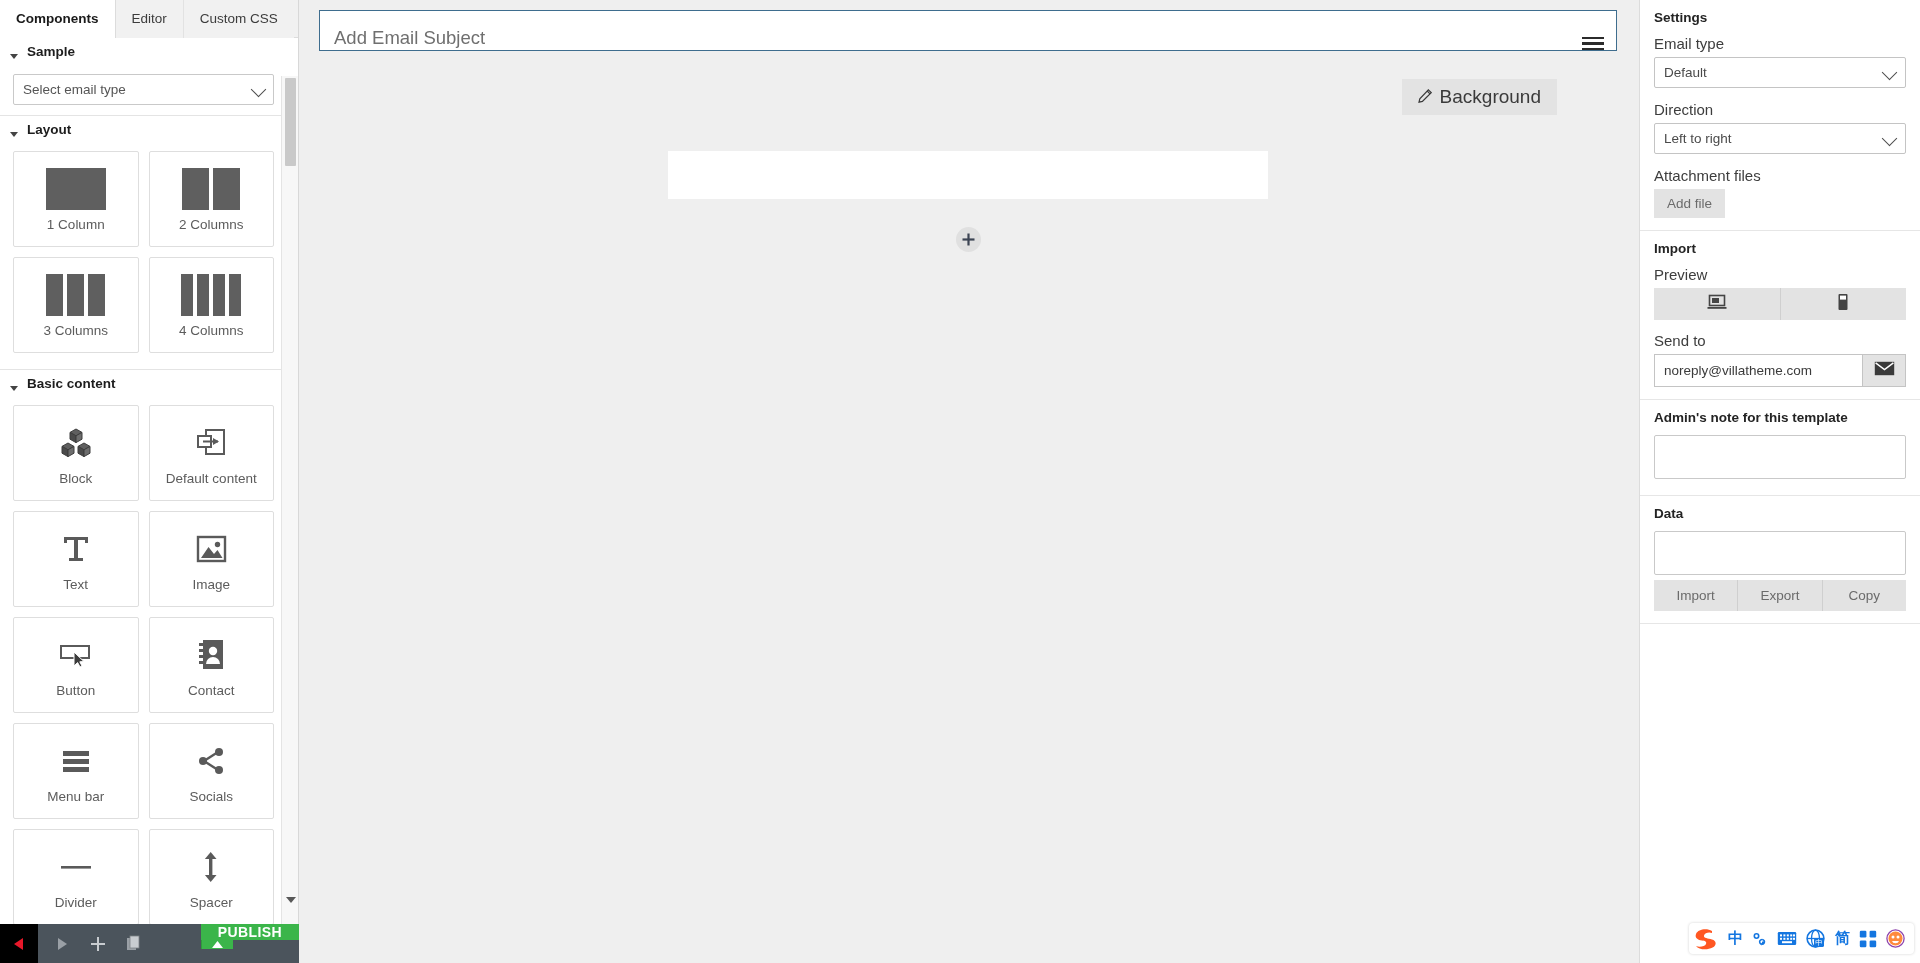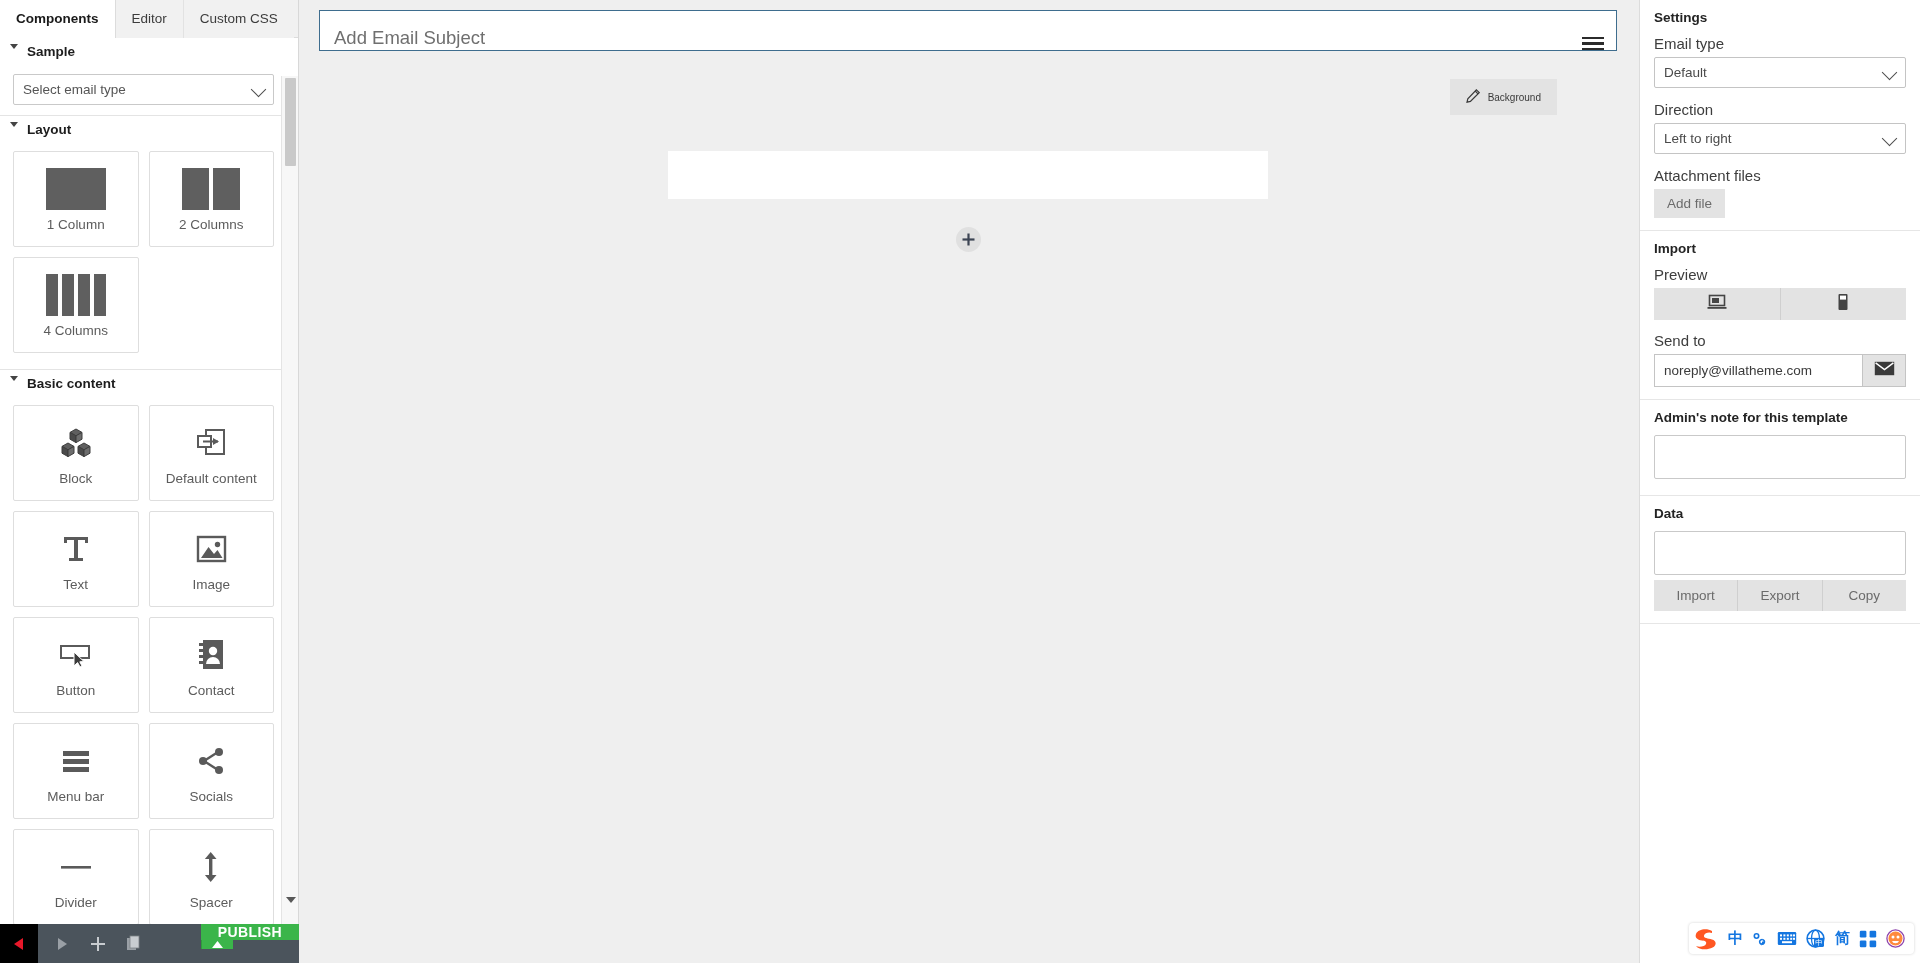--- a/index.html
+++ b/index.html
@@ -92,7 +92,7 @@
 
   .group-header {
     display: flex;
-    align-items: flex-start;
+    align-items: flex-end;
     gap: 9px;
     padding: 6px 13px 6px 8px;
     font-size: 13.5px;

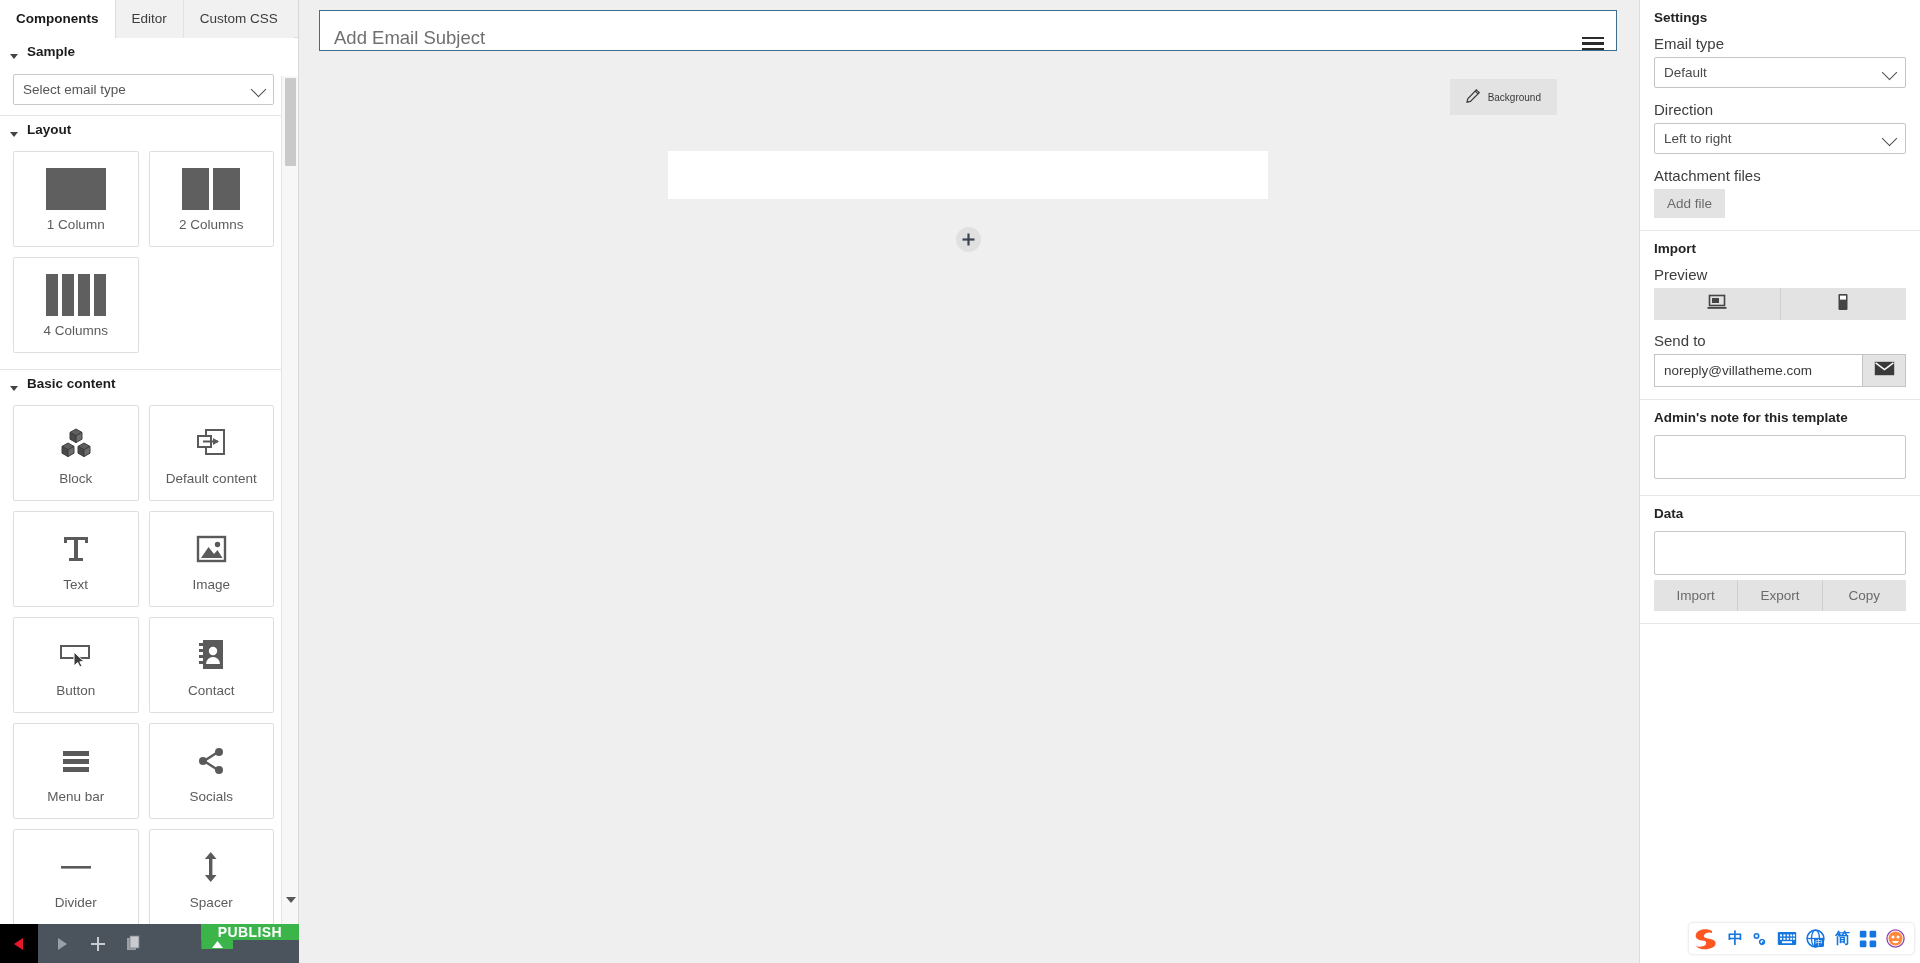--- a/index.html
+++ b/index.html
@@ -289,7 +289,7 @@
     height: 36px;
     display: flex; align-items: center; gap: 8px;
     padding: 0 16px;
-    font-size: 10px;
+    font-size: 19px;
     color: #3a3a3a;
     cursor: pointer;
   }

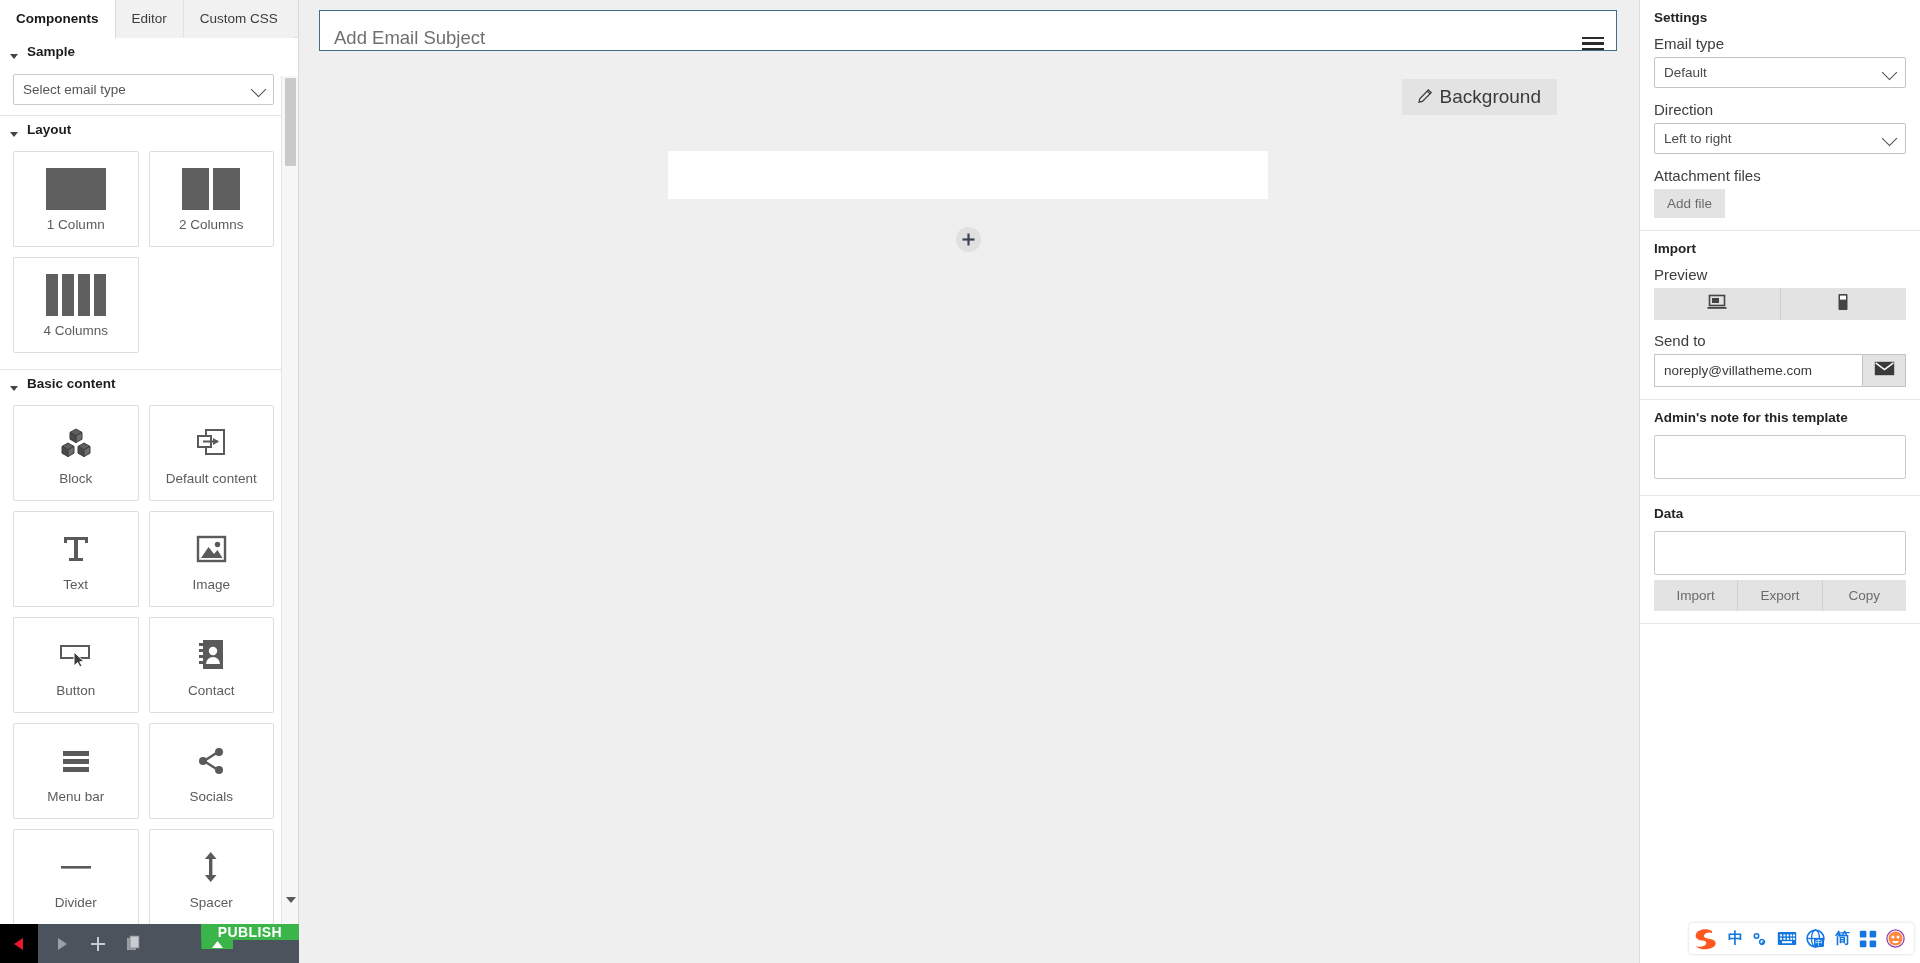--- a/index.html
+++ b/index.html
@@ -478,6 +478,16 @@
                 </div>
             </div>
             <div class="comp-label">2 Columns</div>
+          </div>
+          <div class="comp-card">
+            <div class="comp-icon">
+              <div class="cols">
+                  <span style="width:17px"></span>
+                  <span style="width:17px"></span>
+                  <span style="width:17px"></span>
+                </div>
+            </div>
+            <div class="comp-label">3 Columns</div>
           </div>
           <div class="comp-card">
             <div class="comp-icon">

